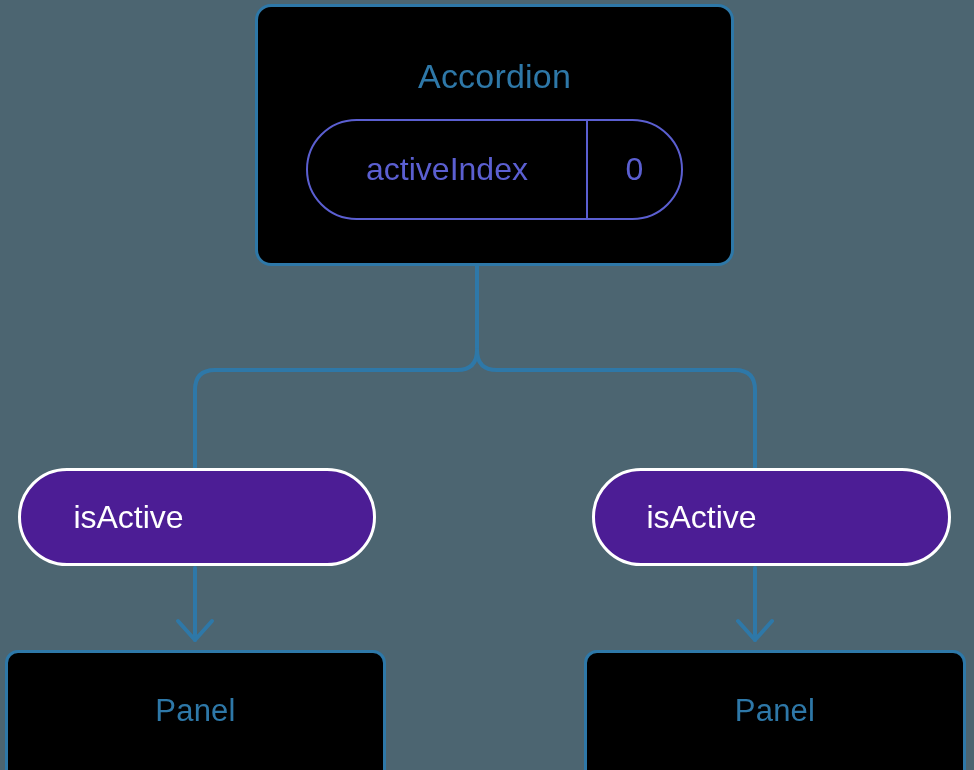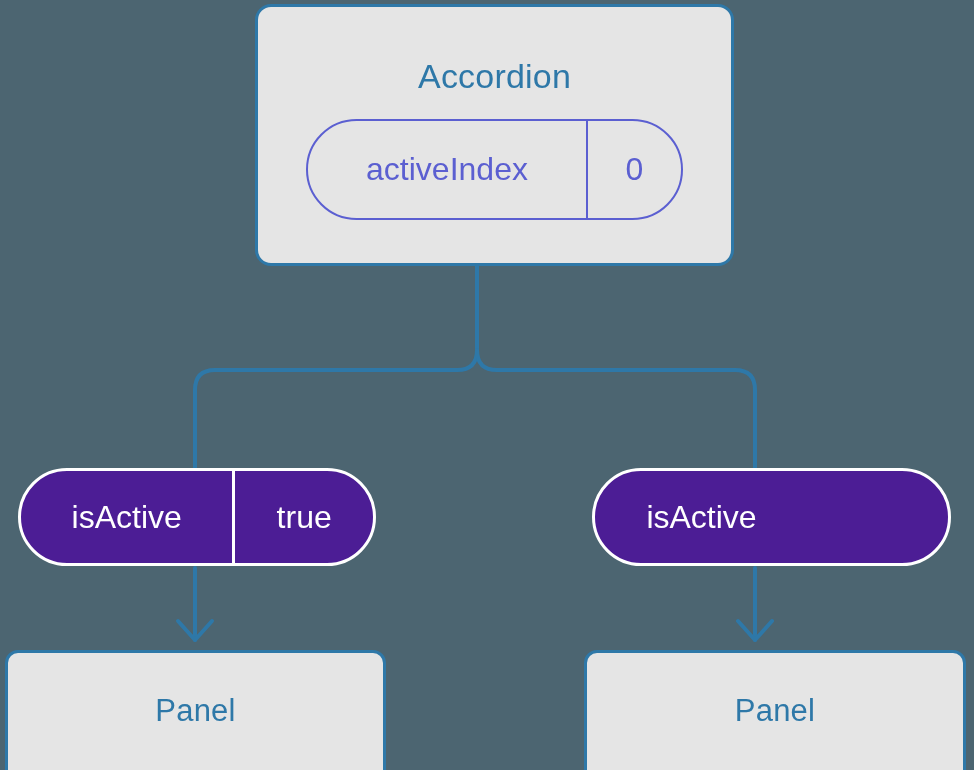--- a/index.html
+++ b/index.html
@@ -30,7 +30,7 @@
   
   .card {
     position: absolute;
-    background: #e5e5e5;
+    background: #000000;
     border: 3px solid #2e78a8;
     border-radius: 14px;
     box-sizing: border-box;

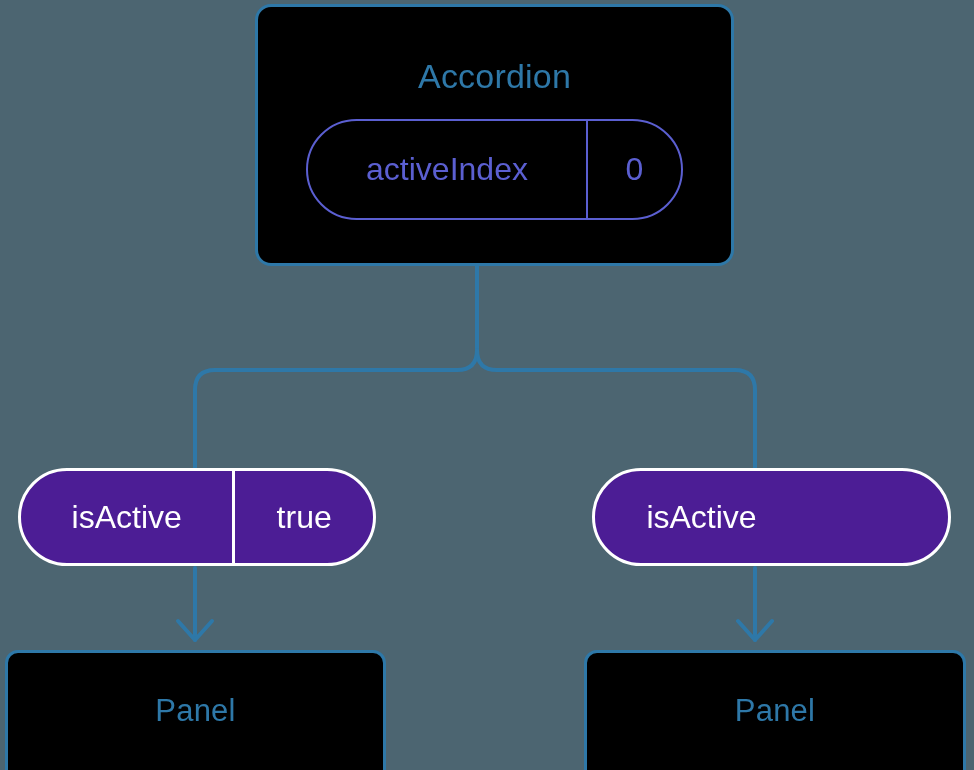--- a/index.html
+++ b/index.html
@@ -174,7 +174,6 @@
 
   <div id="isactive-pill-left" class="pill pill-filled">
     <div class="pill-key">isActive</div>
-    <div class="pill-val">true</div>
   </div>
 
   <div id="isactive-pill-right" class="pill pill-filled">

